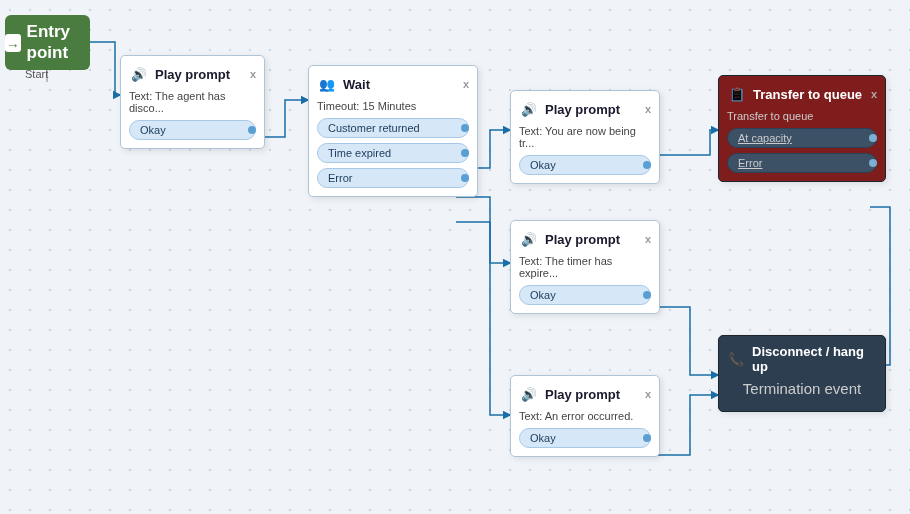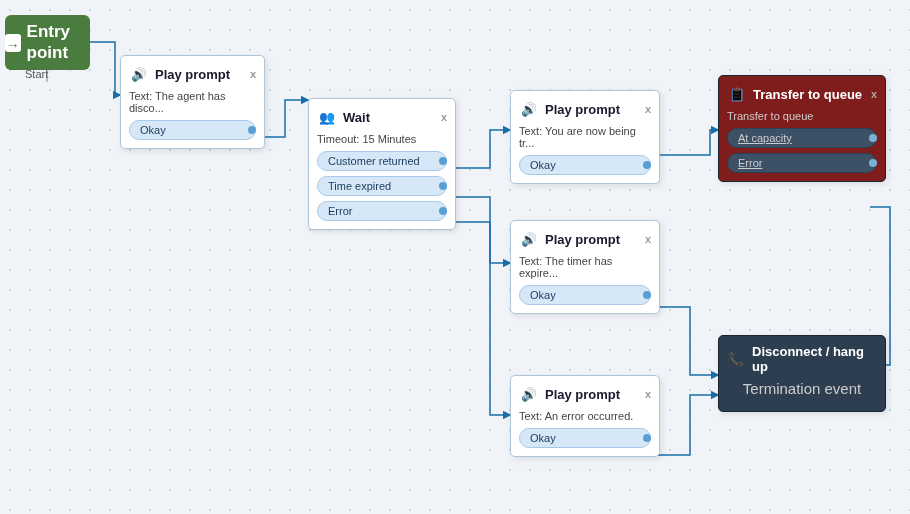--- a/index.html
+++ b/index.html
@@ -221,7 +221,7 @@
   </div>
 </div>
 
-<div class="flow-card" style="left:308px; top:65px; width:148px;margin-top:33px;">
+<div class="flow-card" style="left:308px; top:65px; width:170px;">
   <div class="card-header">
     <span class="card-icon icon-wait"></span>
     <span>Wait</span>

